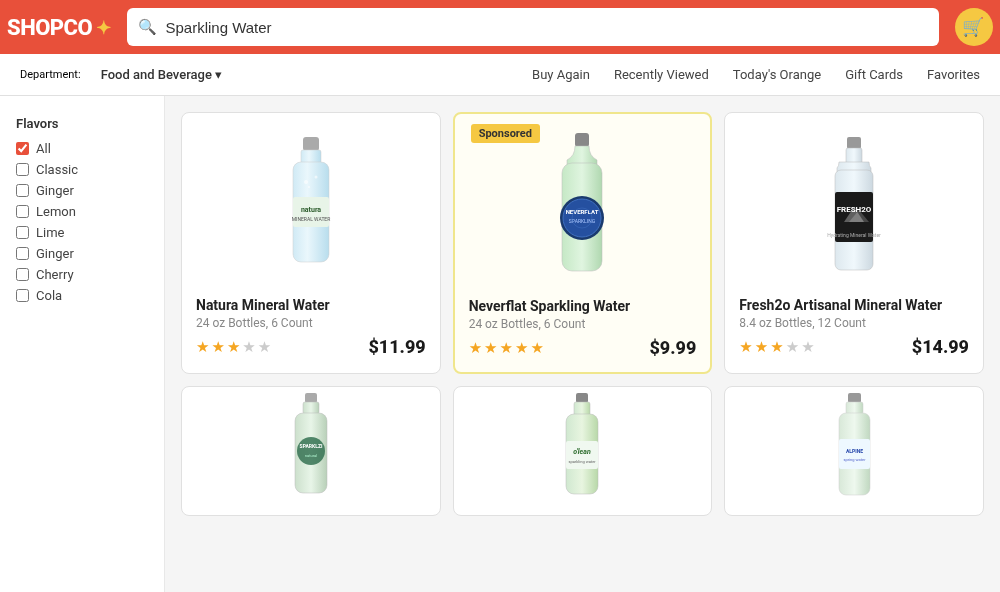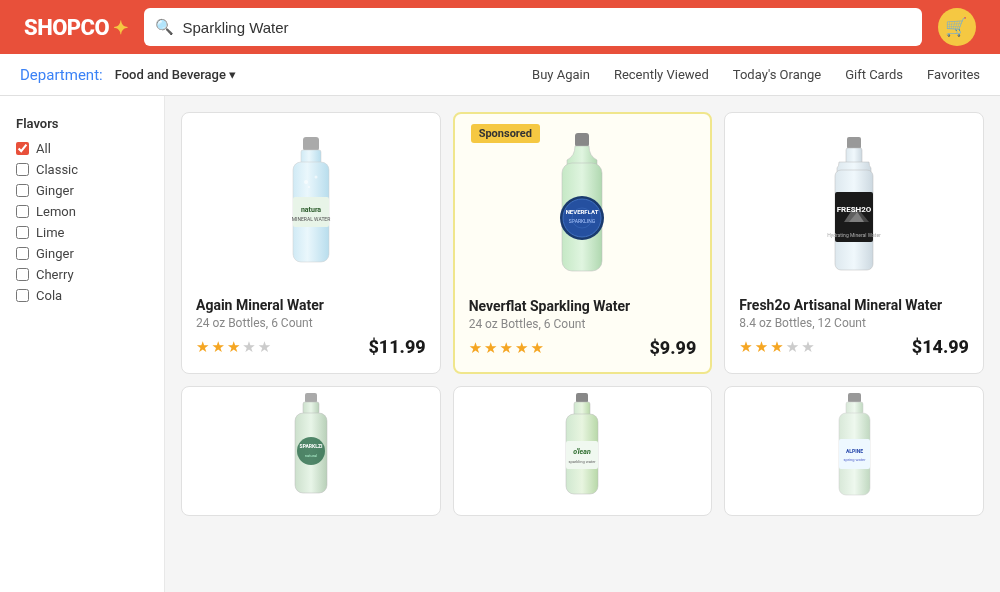--- a/index.html
+++ b/index.html
@@ -10,7 +10,7 @@
       background: #e8503a;
       display: flex;
       align-items: center;
-      padding: 10px 24px;
+      padding: 10px 7px;
       gap: 16px;
       height: 54px;
     }

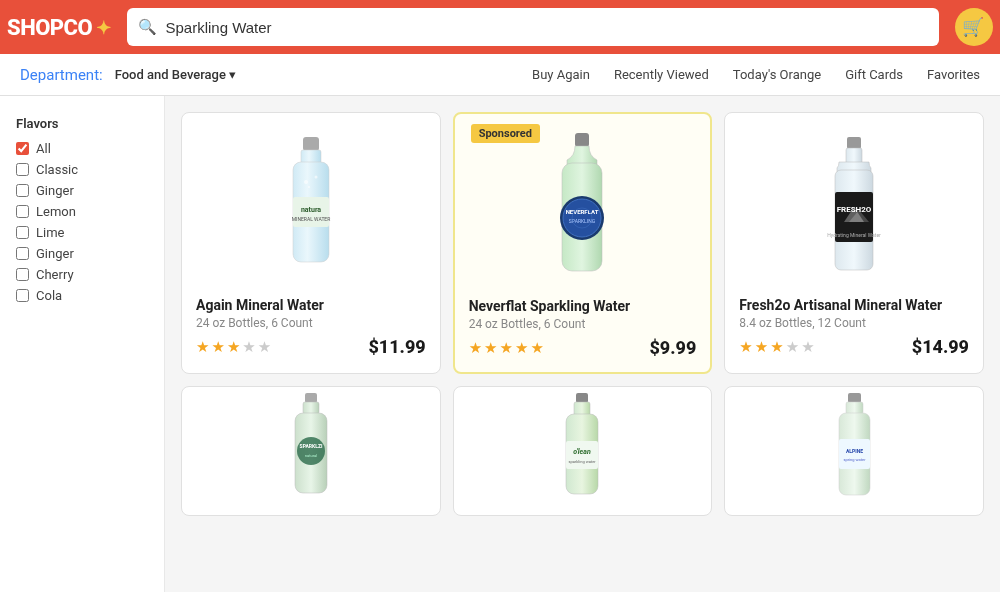--- a/index.html
+++ b/index.html
@@ -60,7 +60,7 @@
       height: 42px;
       gap: 0;
     }
-    .dept-label { font-size: 15px; color: #3b82f6; margin-right: 12px; }
+    .dept-label { font-size: 11px; color: #000000; margin-right: 20px; }
     .dept-link {
       font-size: 13px; color: #333; font-weight: 500; cursor: pointer;
       display: flex; align-items: center; gap: 3px;

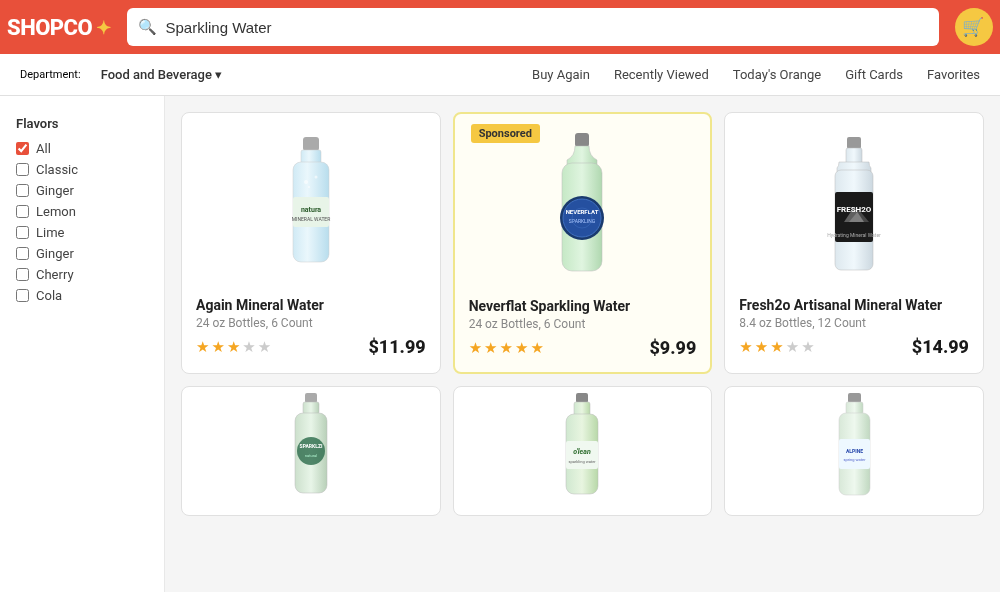--- a/index.html
+++ b/index.html
@@ -261,7 +261,7 @@
             <circle cx="38" cy="55" r="1" fill="rgba(255,255,255,0.6)"></circle>
           </svg>
         </div>
-        <div class="product-name">Again Mineral Water</div>
+        <div class="product-name">Natura Mineral Water</div>
         <div class="product-sub">24 oz Bottles, 6 Count</div>
         <div class="product-footer">
           <div class="stars">

